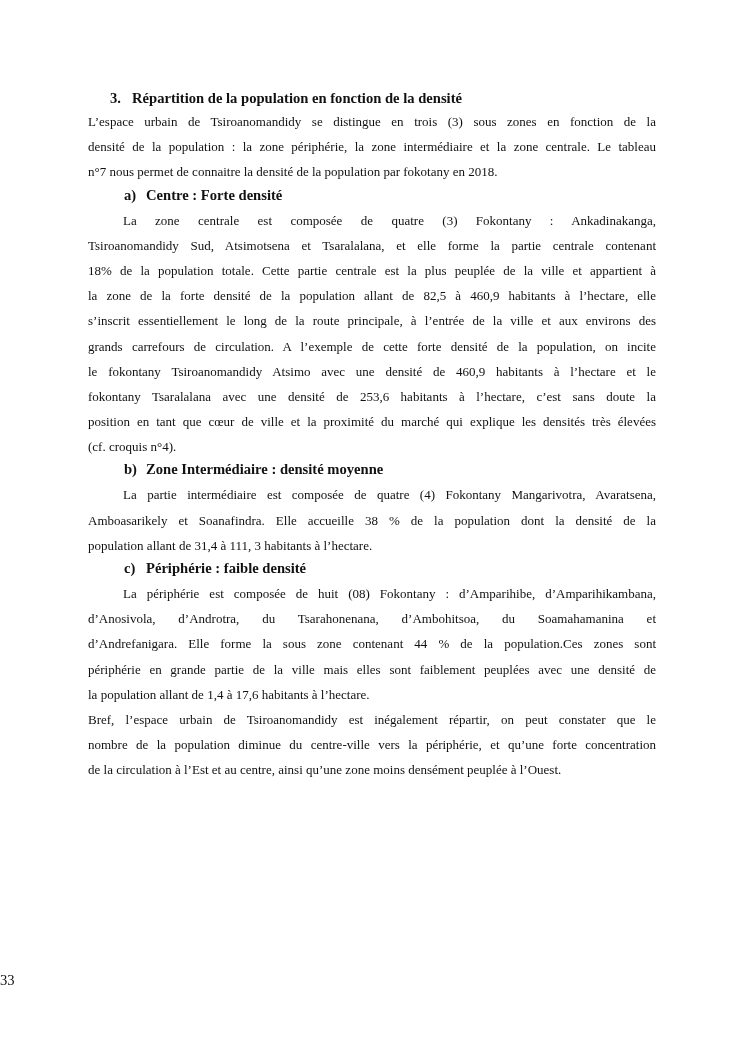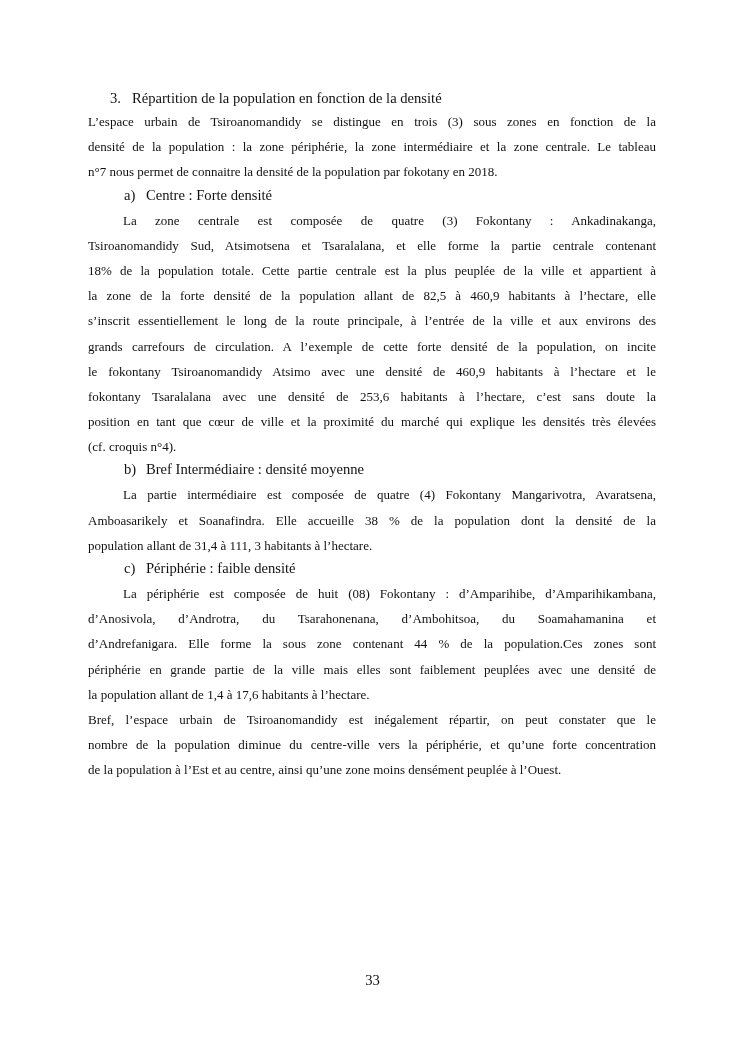--- a/index.html
+++ b/index.html
@@ -35,7 +35,7 @@
     text-align: left;
   }
   .heading {
-    font-weight: normal;
+    font-weight: bold;
     font-size: 14.6px;
     line-height: 20px;
     white-space: nowrap;

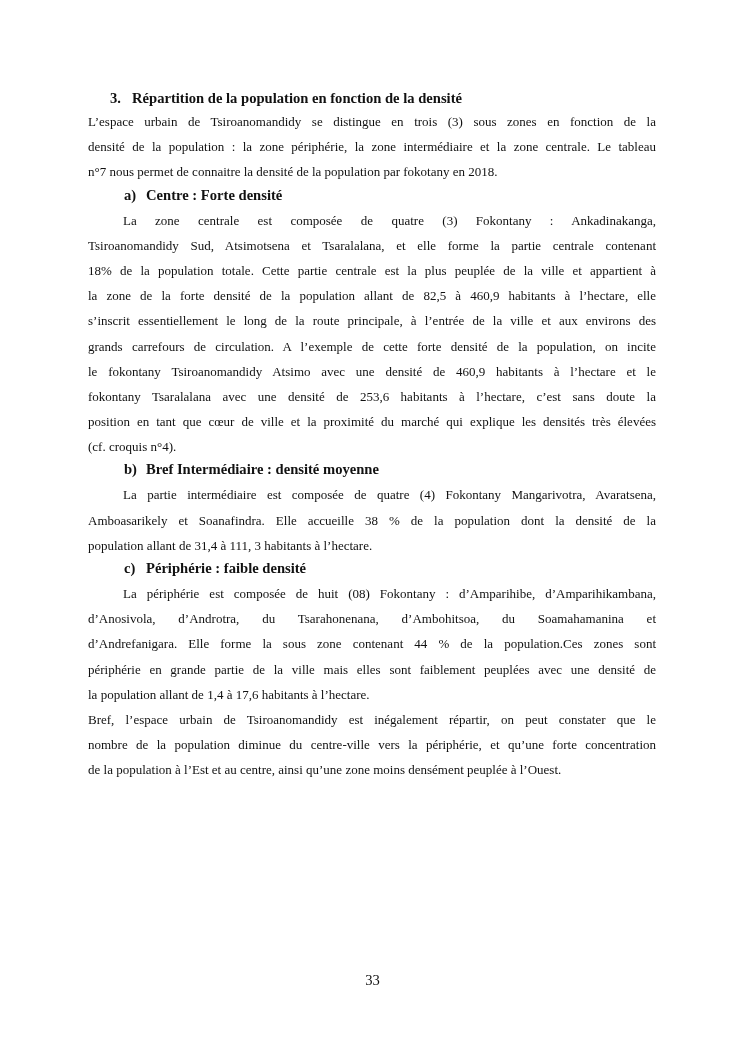--- a/index.html
+++ b/index.html
@@ -101,7 +101,7 @@
   </div>
 
   <div class="heading h-sub">
-    <span class="num">b)</span><span>Bref Intermédiaire : densité moyenne</span>
+    <span class="num">b)</span><span>Zone Intermédiaire : densité moyenne</span>
   </div>
   <div>
     <div class="line justify indent">La partie intermédiaire est composée de quatre (4) Fokontany Mangarivotra, Avaratsena,</div>

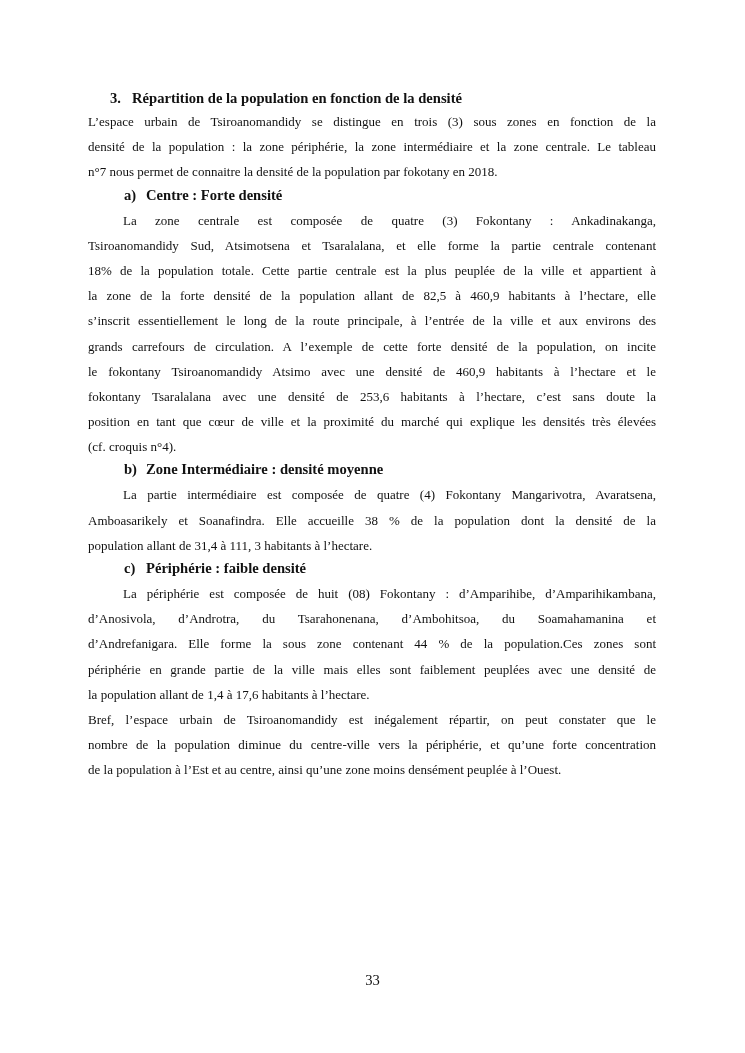--- a/index.html
+++ b/index.html
@@ -123,7 +123,7 @@
   <div>
     <div class="line justify">Bref, l’espace urbain de Tsiroanomandidy est inégalement répartir, on peut constater que le</div>
     <div class="line justify">nombre de la population diminue du centre-ville vers la périphérie, et qu’une forte concentration</div>
-    <div class="line left">de la population à l’Est et au centre, ainsi qu’une zone moins densément peuplée à l’Ouest.</div>
+    <div class="line left">de la circulation à l’Est et au centre, ainsi qu’une zone moins densément peuplée à l’Ouest.</div>
   </div>
 
 </div>

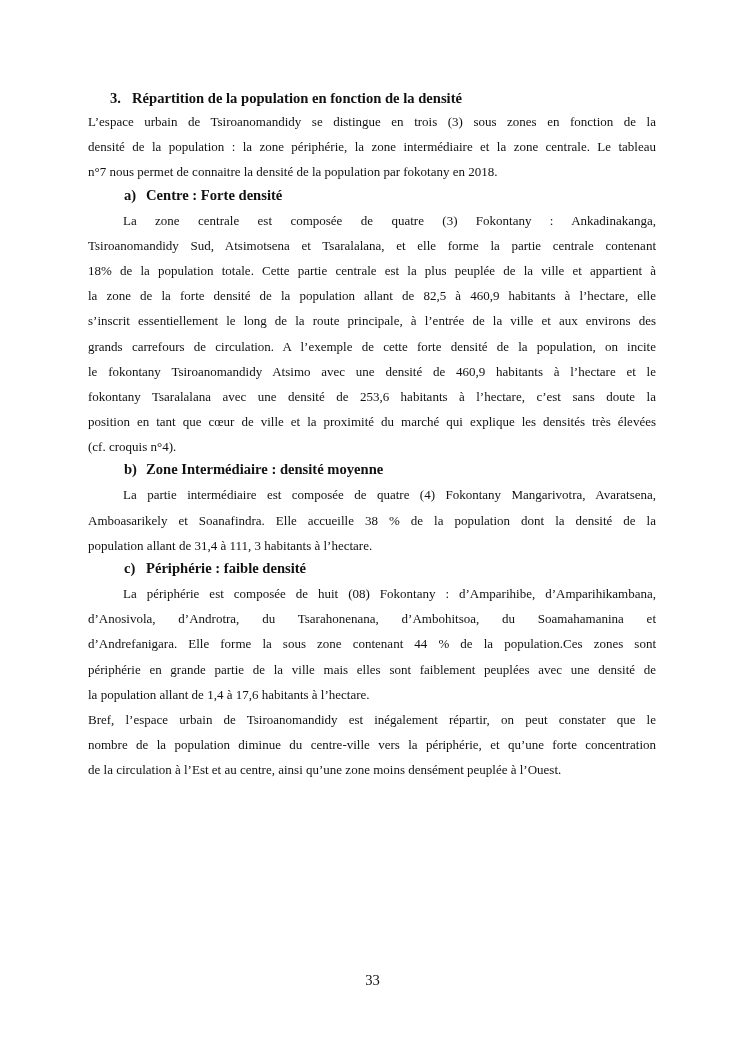--- a/index.html
+++ b/index.html
@@ -64,7 +64,6 @@
     top: 972px;
     left: 0;
     width: 745px;
-    text-align: center;
     font-size: 14.6px;
     font-family: "Liberation Serif", "DejaVu Serif", serif;
   }

